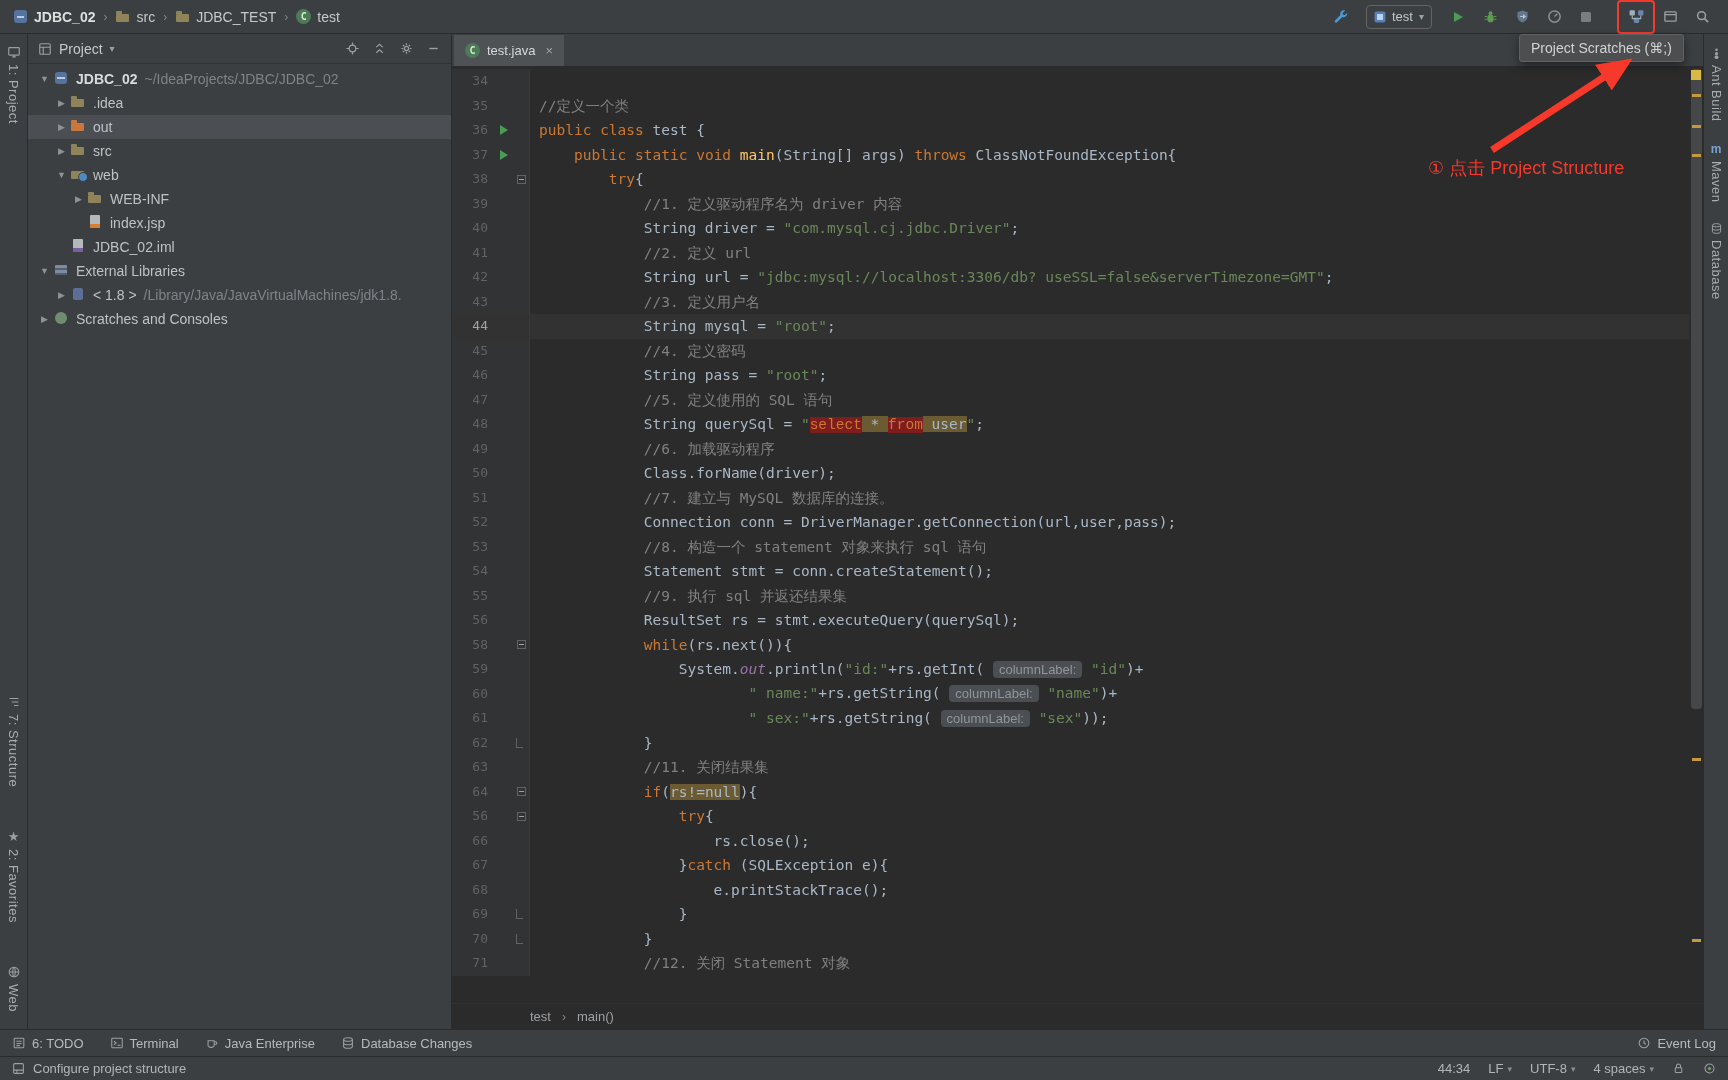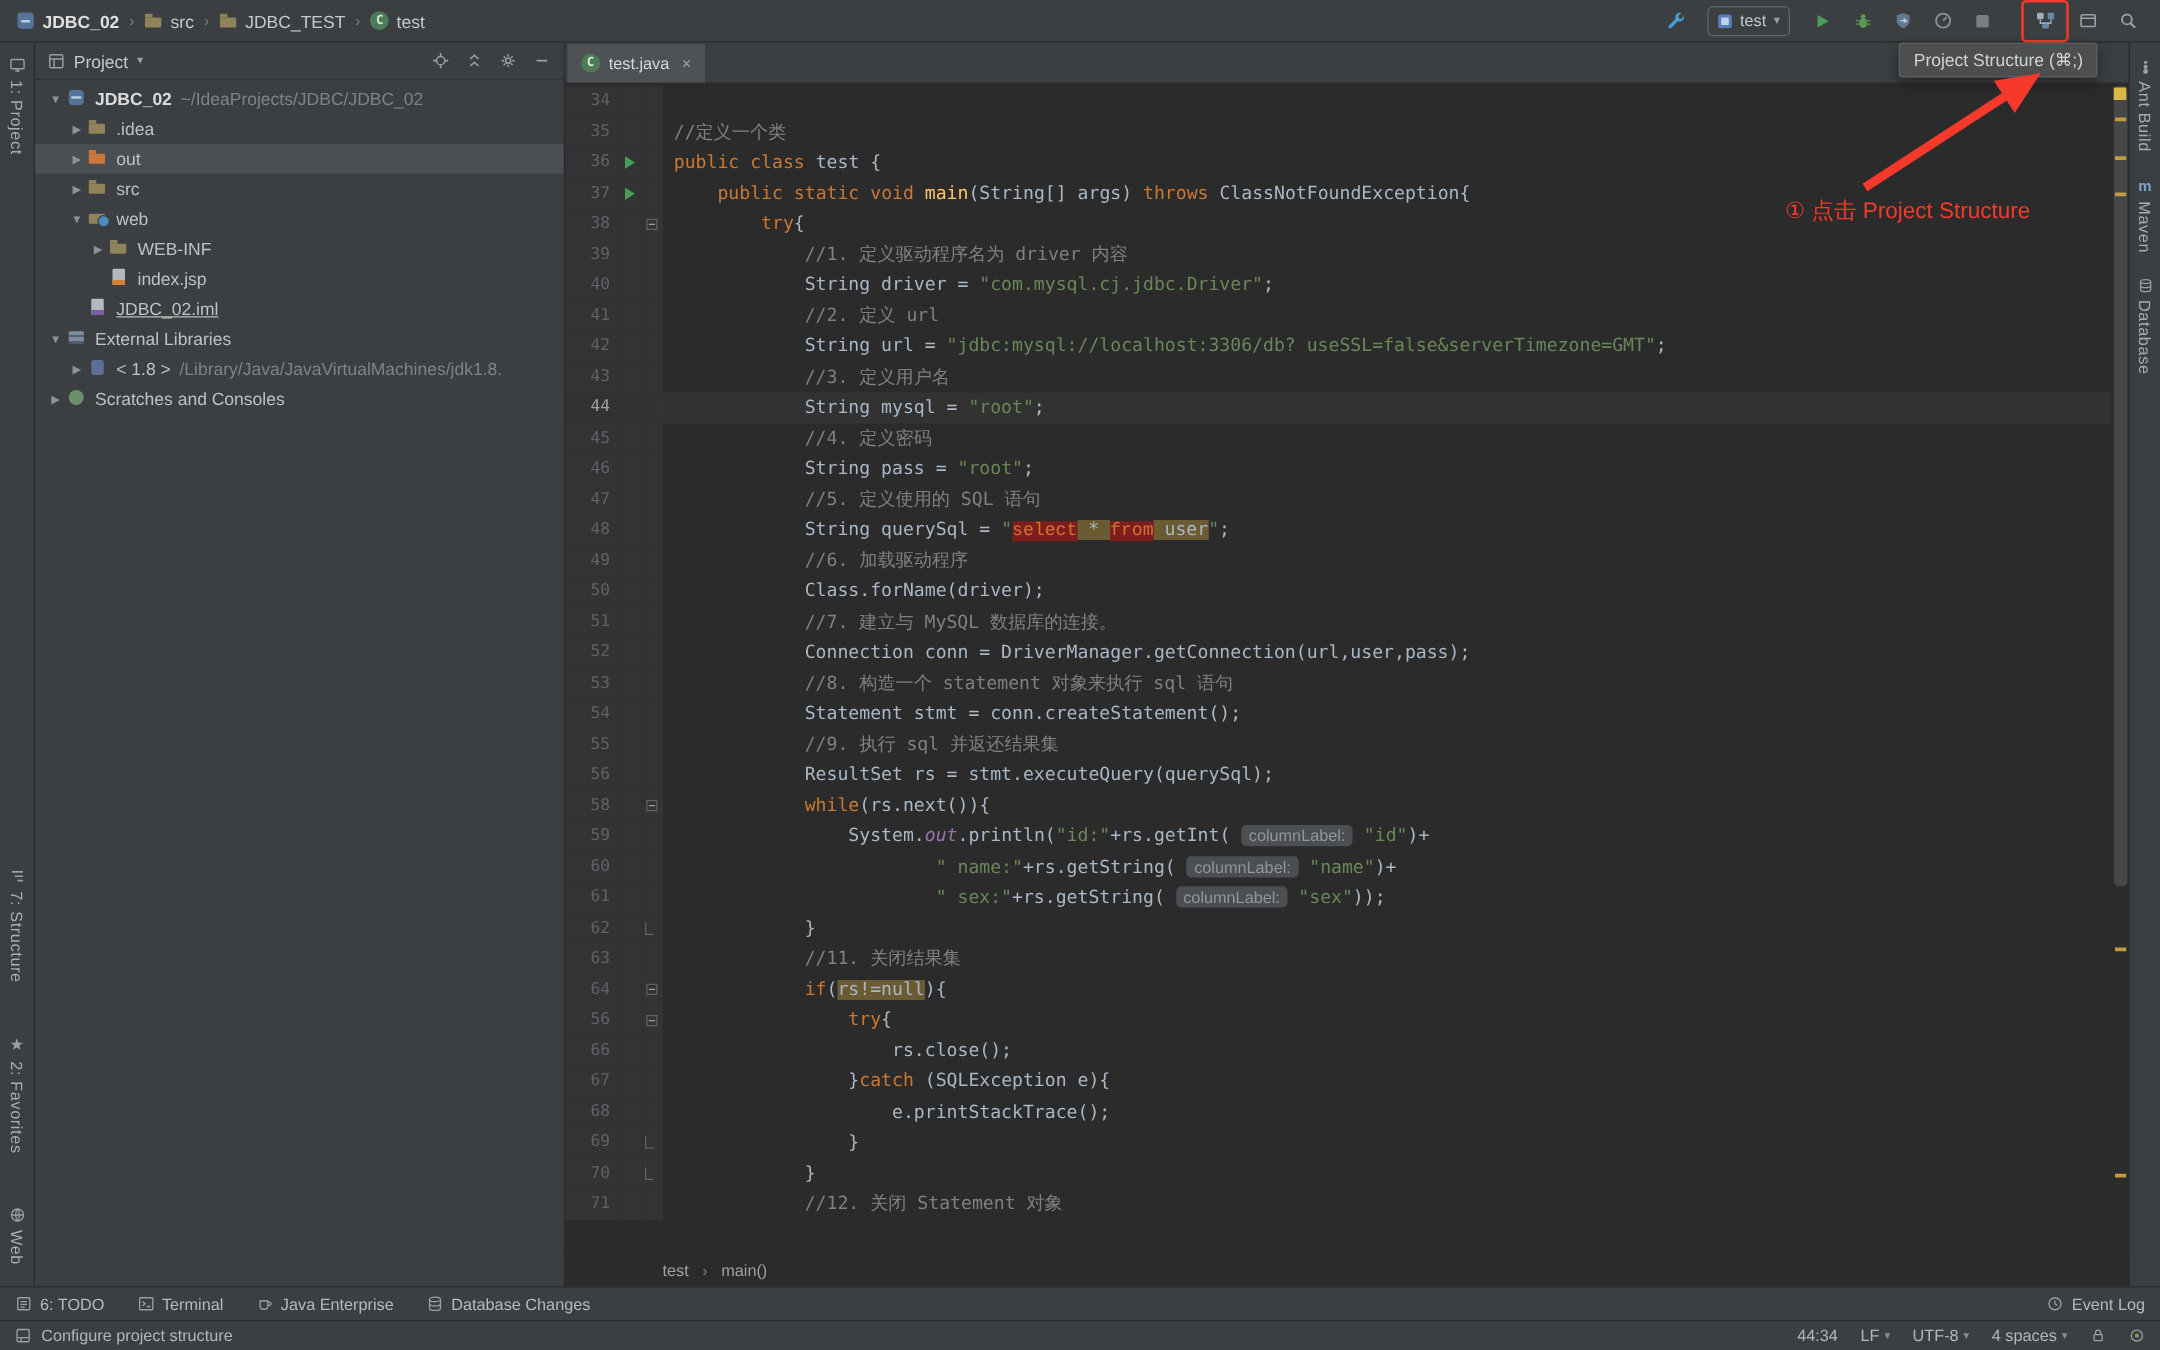--- a/index.html
+++ b/index.html
@@ -513,7 +513,7 @@
   </div>
 
   <div class="tooltip">
-    <span>Project Structure (⌘;)</span>
+    <span>Project Scratches (⌘;)</span>
   </div>
   <div class="annotation-text">① 点击 Project Structure</div>
   <svg class="overlay-svg" viewBox="0 0 1728 1080">

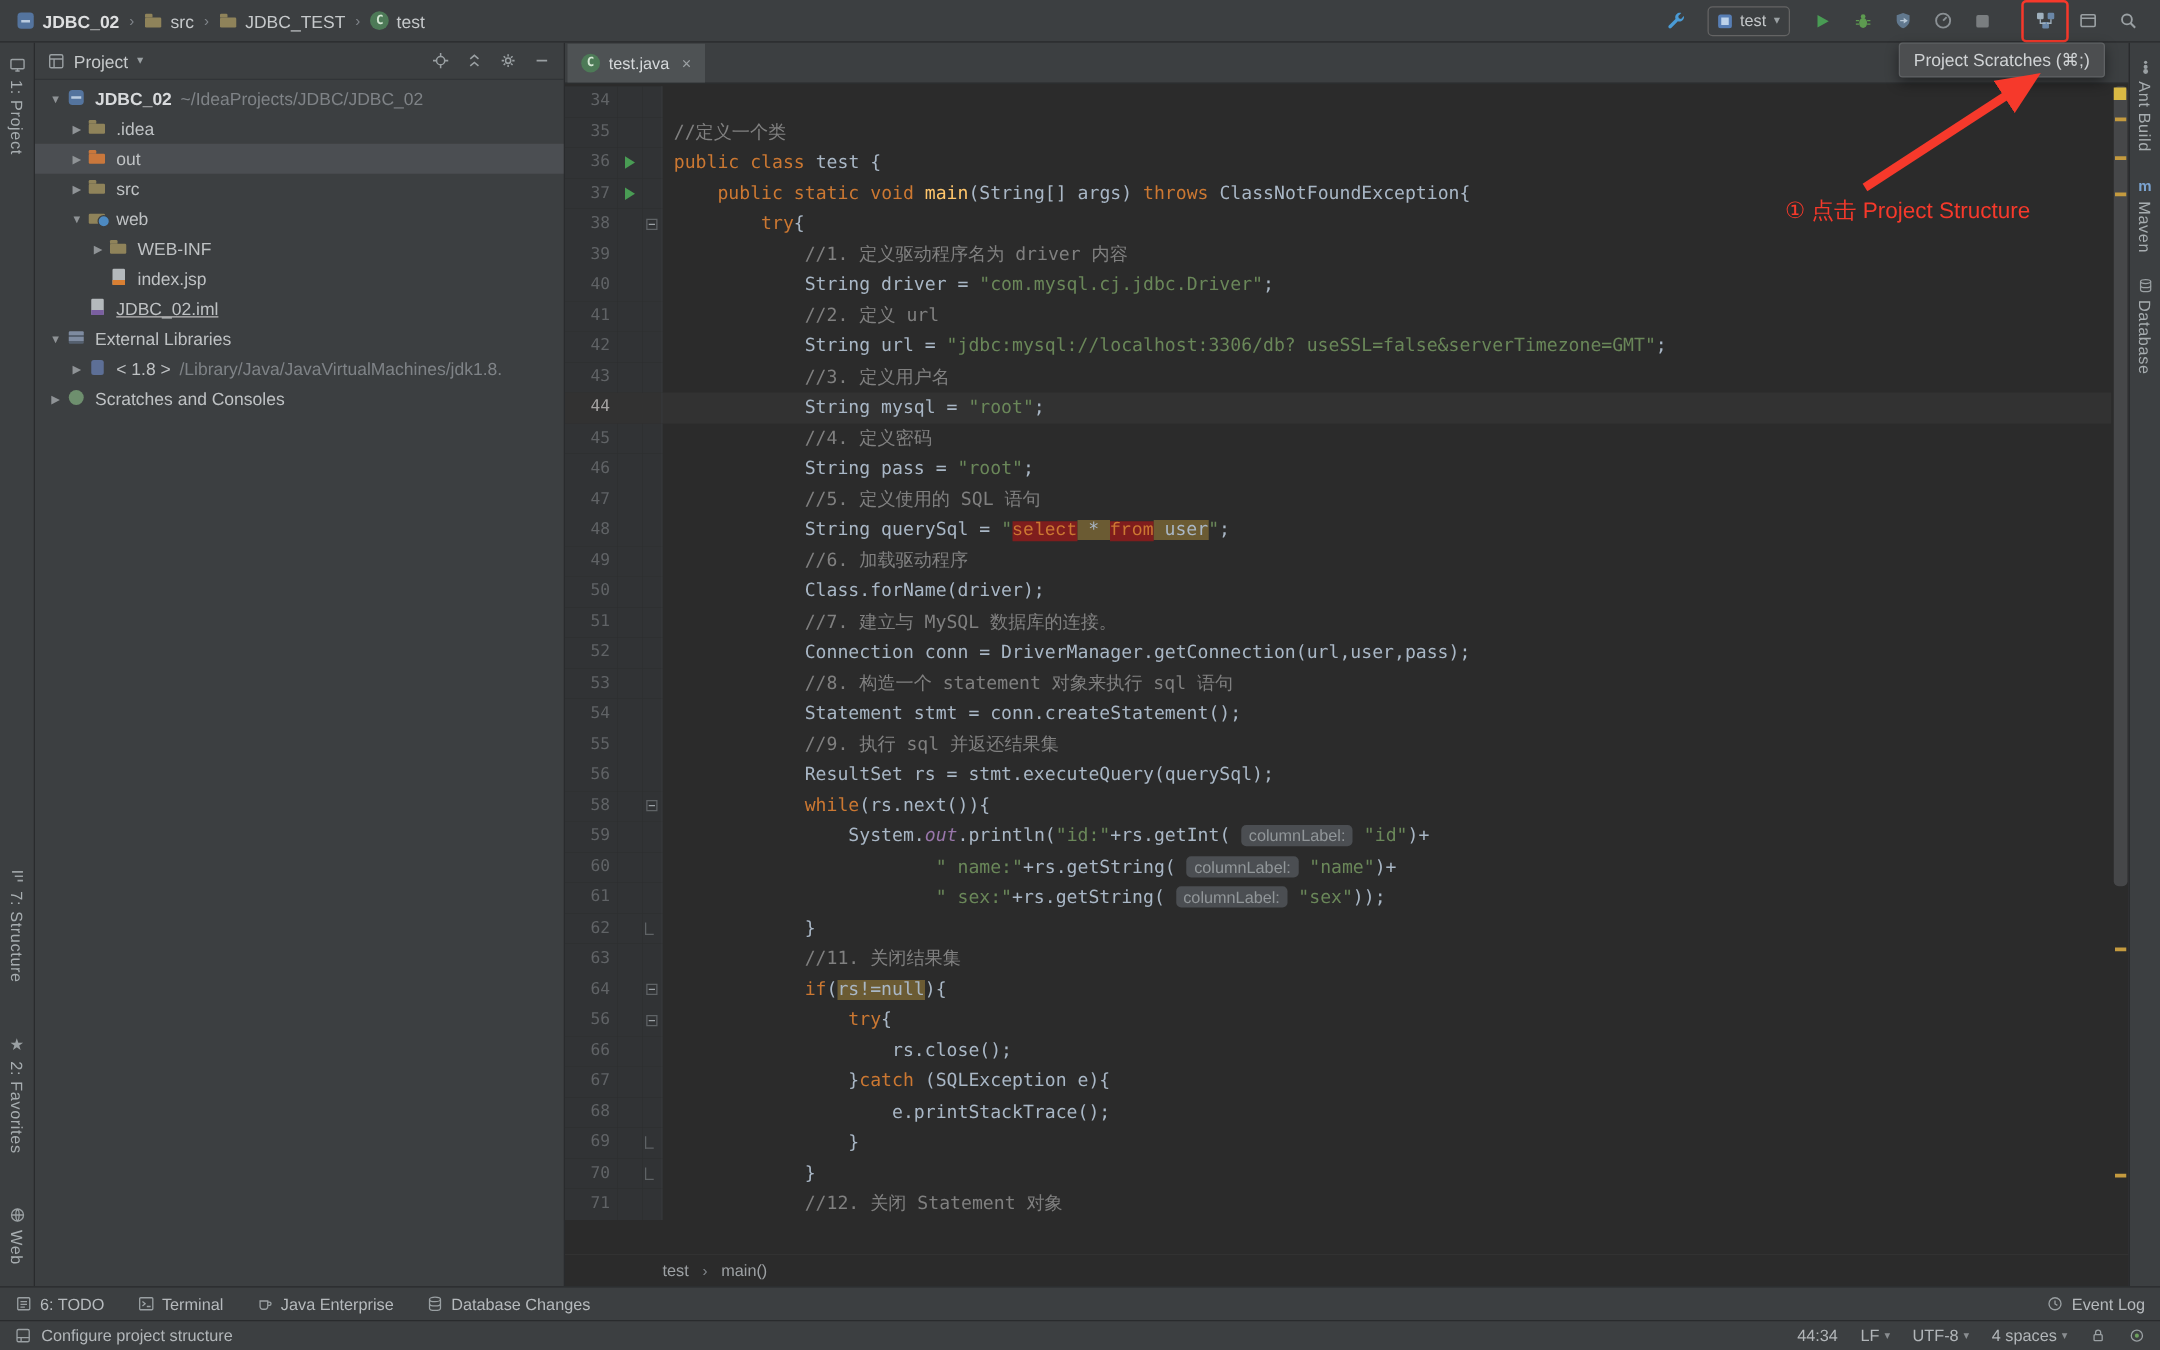--- a/index.html
+++ b/index.html
@@ -325,7 +325,7 @@
             <span class="ticon"><span class="ti ti-jsp"></span></span>
             <span class="tlabel">index.jsp</span>
           </div>
-          <div class="trow" style="padding-left: 25px; text-decoration: underline;">
+          <div class="trow" style="padding-left: 25px;">
             <span class="tarrow"></span>
             <span class="ticon"><span class="ti ti-iml"></span></span>
             <span class="tlabel">JDBC_02.iml</span>

